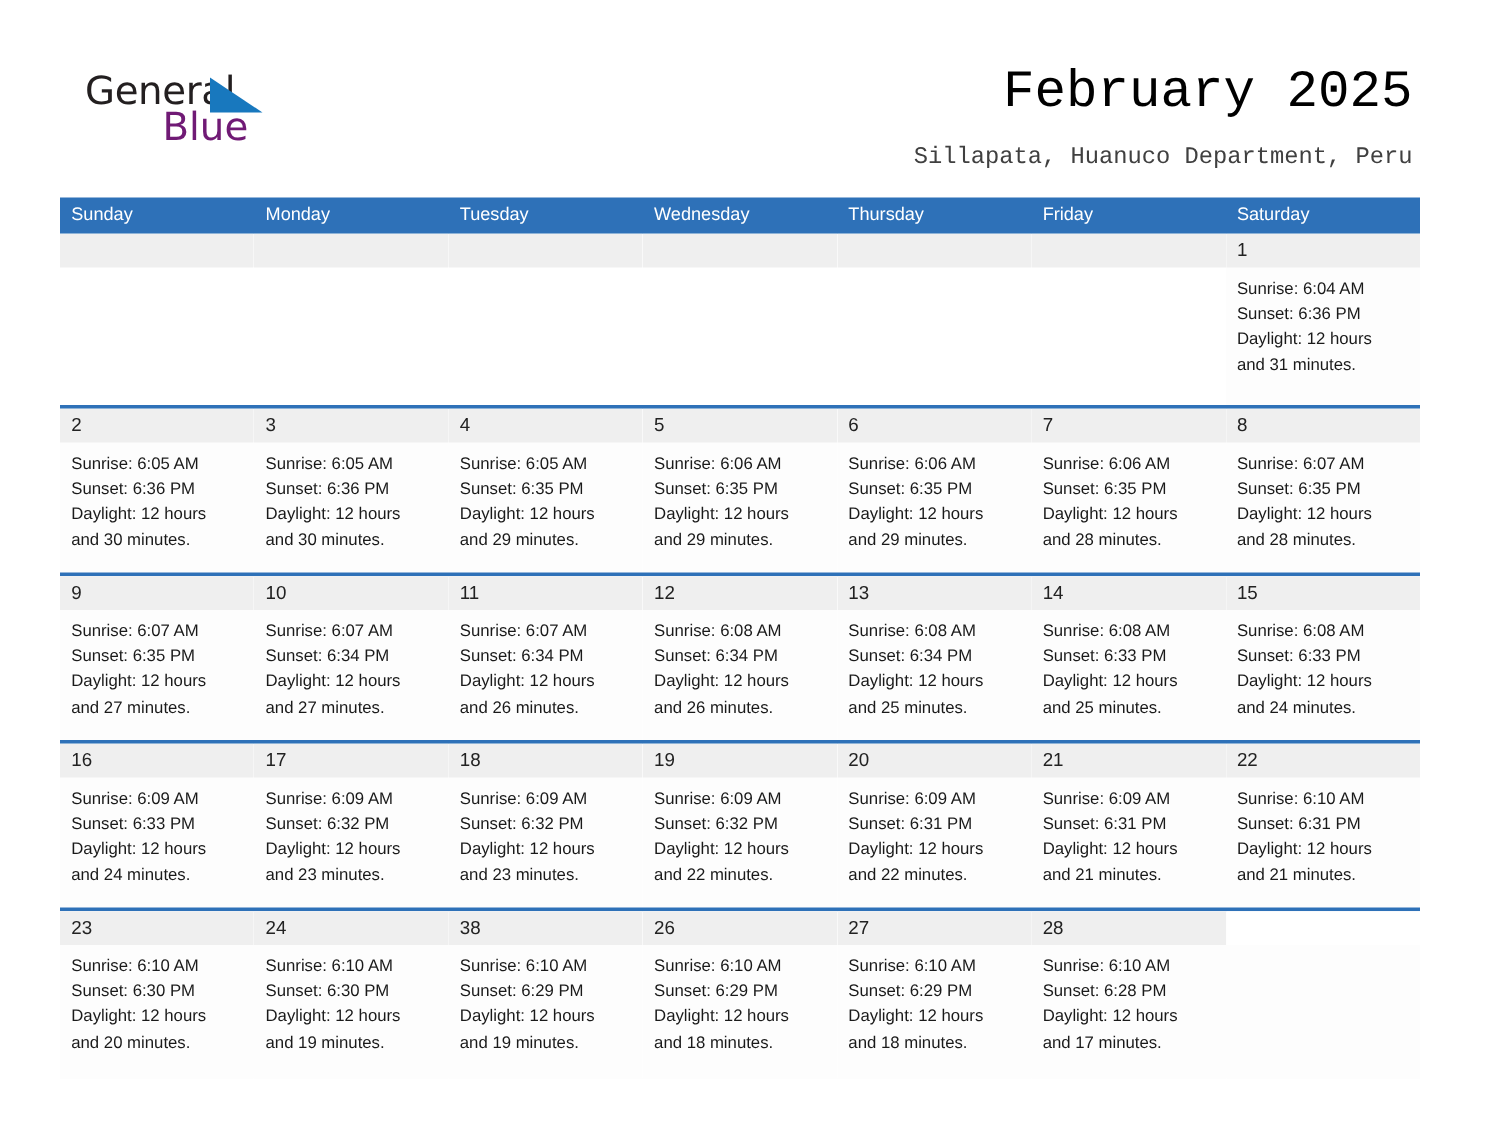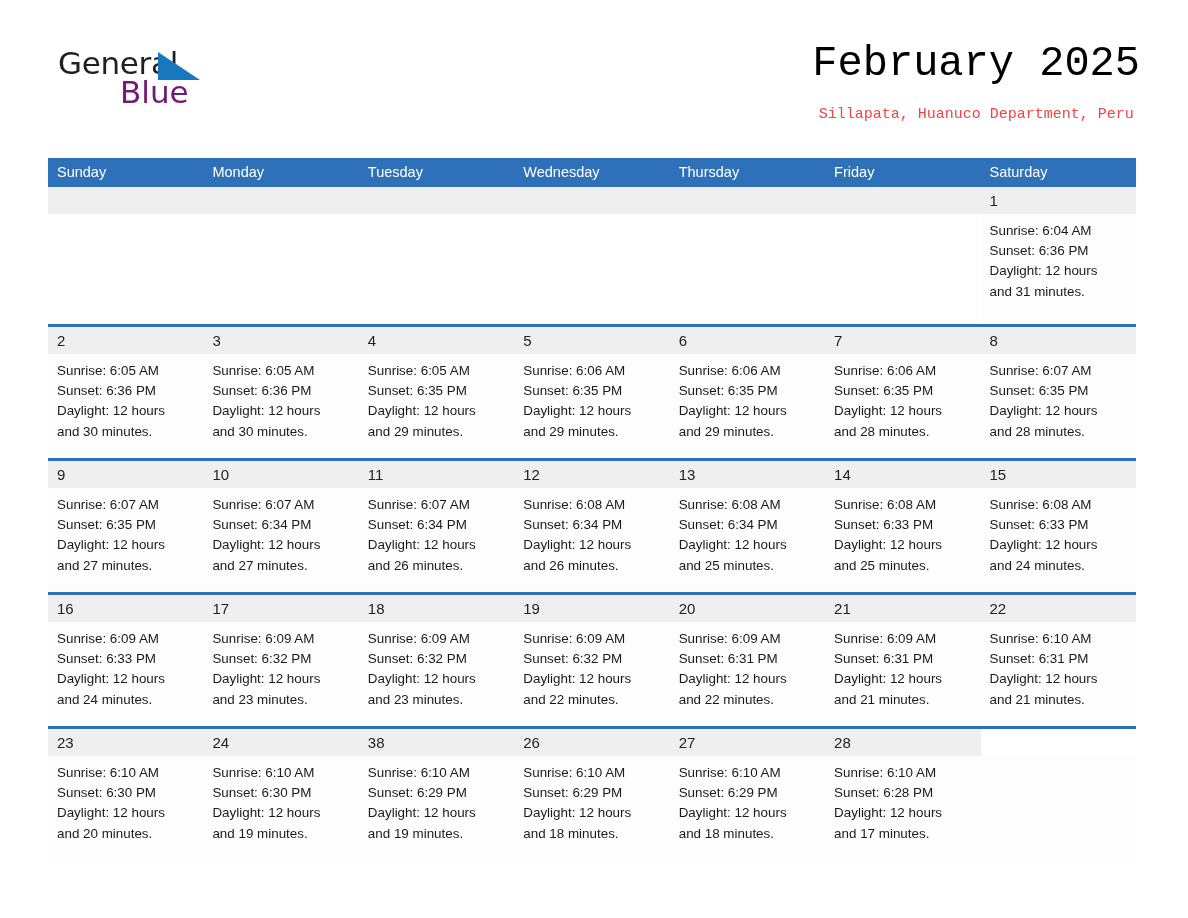--- a/index.html
+++ b/index.html
@@ -17,7 +17,7 @@
     position: relative;
     width: 1188px;
     height: 918px;
-    padding: 0;
+    padding: 10px;
   }
 
   

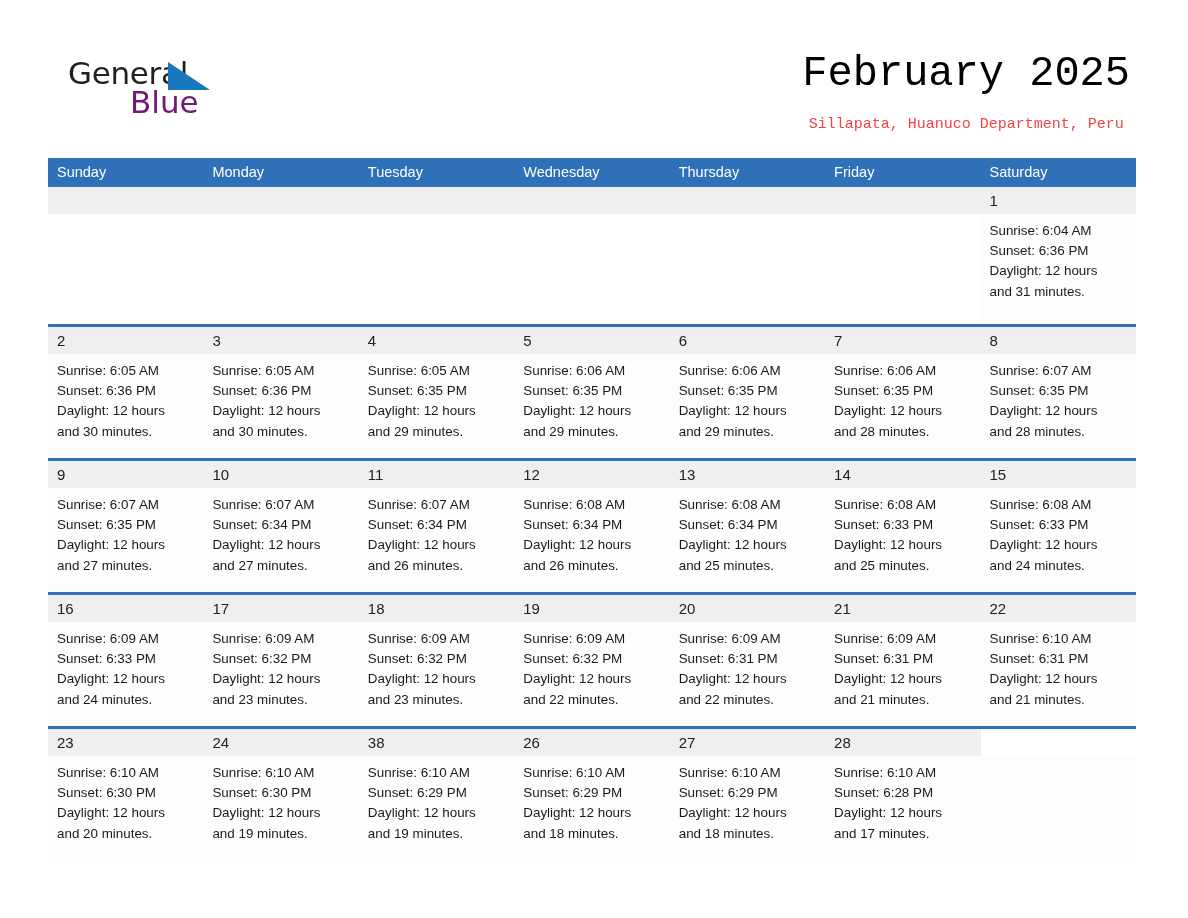--- a/index.html
+++ b/index.html
@@ -78,12 +78,11 @@
     letter-spacing: 0px;
   }
   .cal-subtitle {
-    font-size: 15px;
+    font-size: 19px;
     line-height: 30px;
     font-weight: 400;
-    color: #ef4444;
+    color: #404040;
     padding-top: 10px;
-    text-align: center;
   }
 
   

